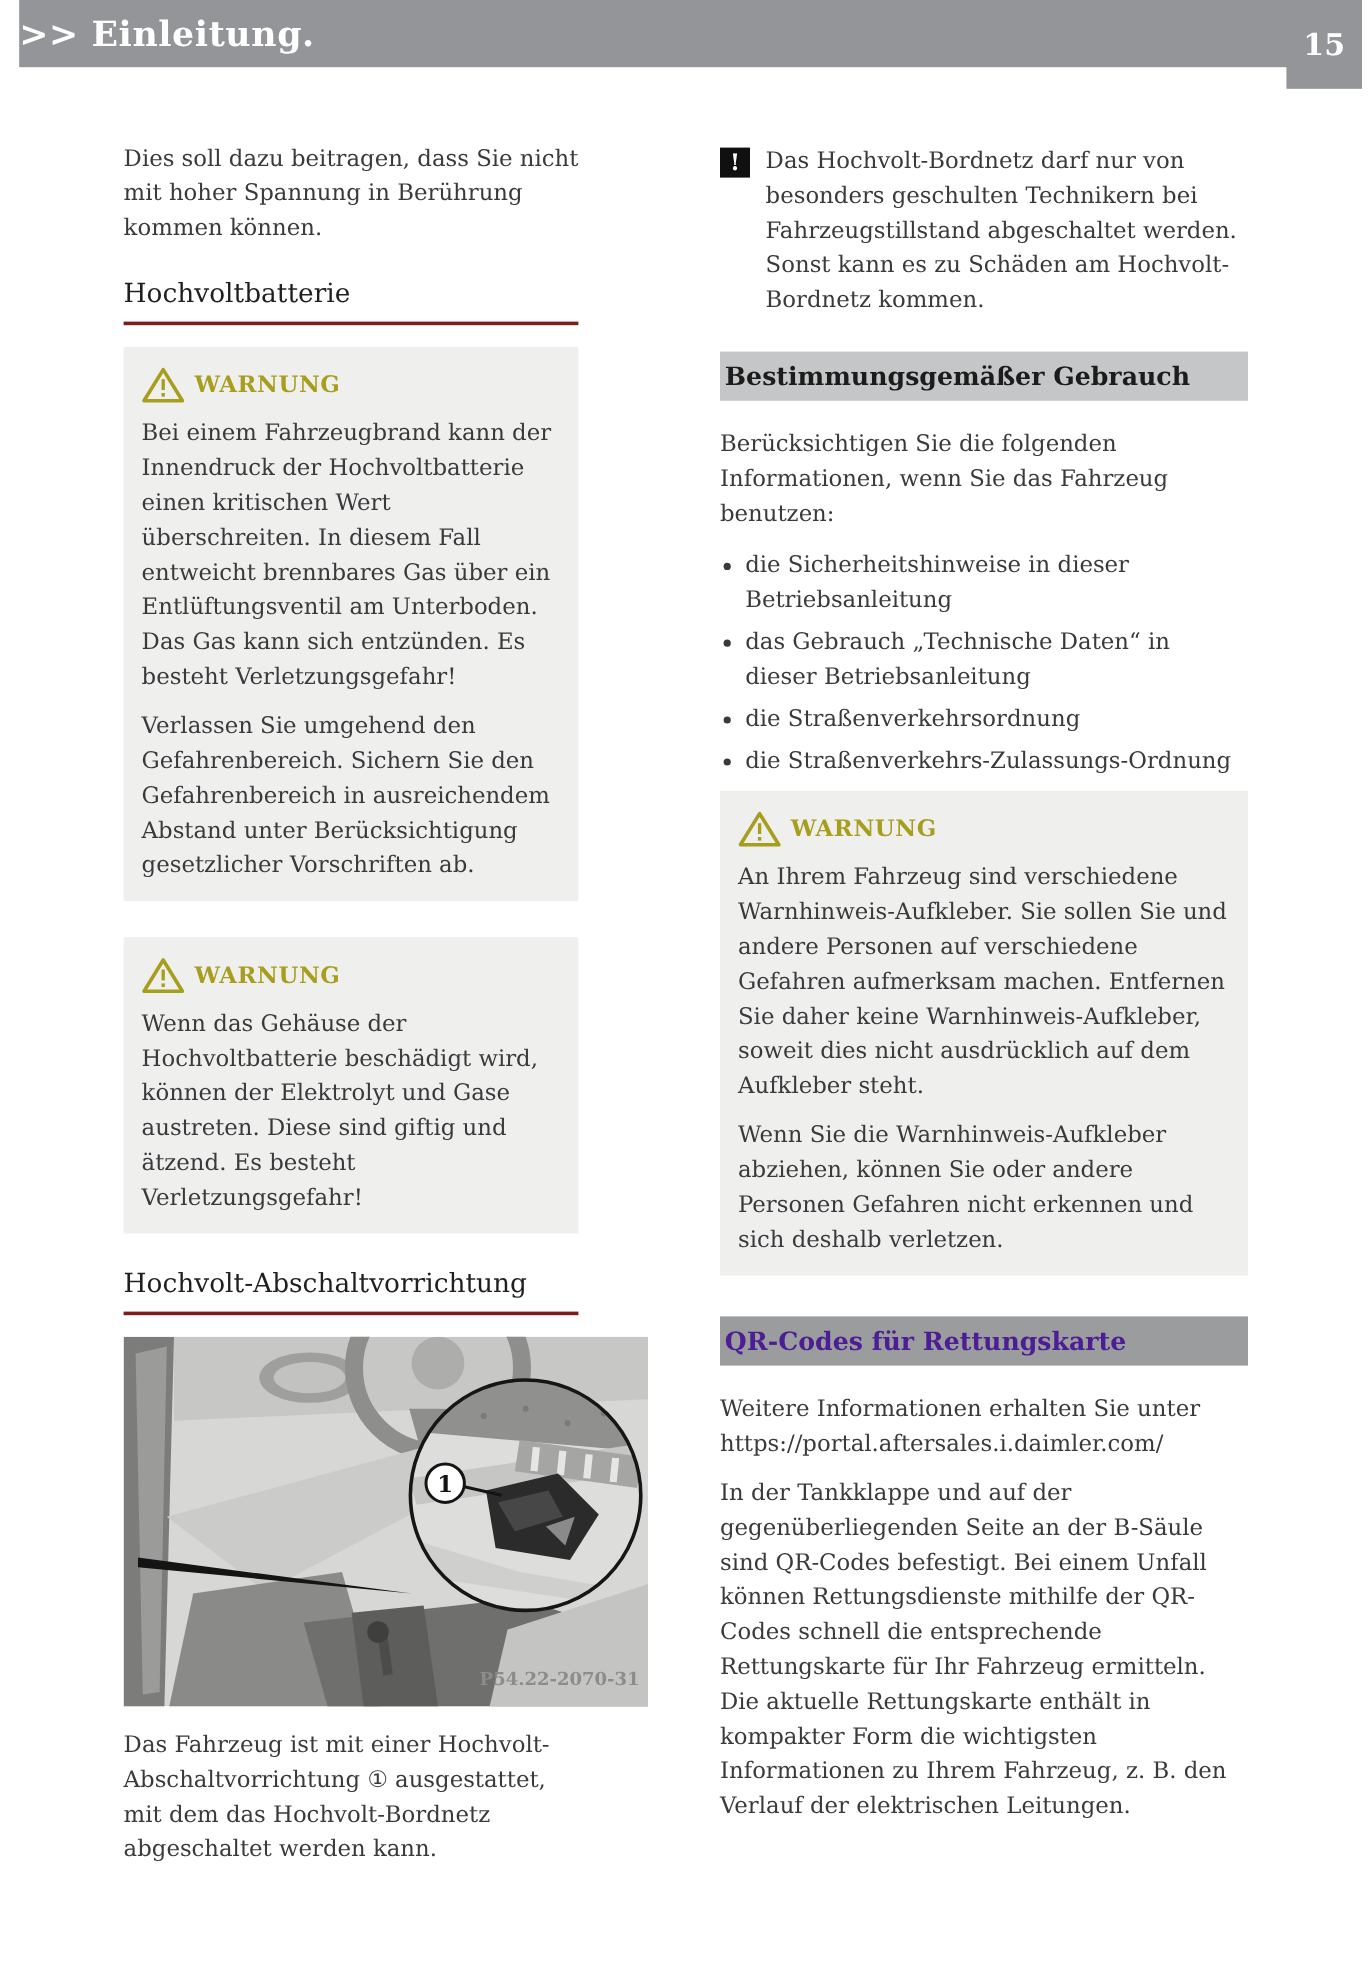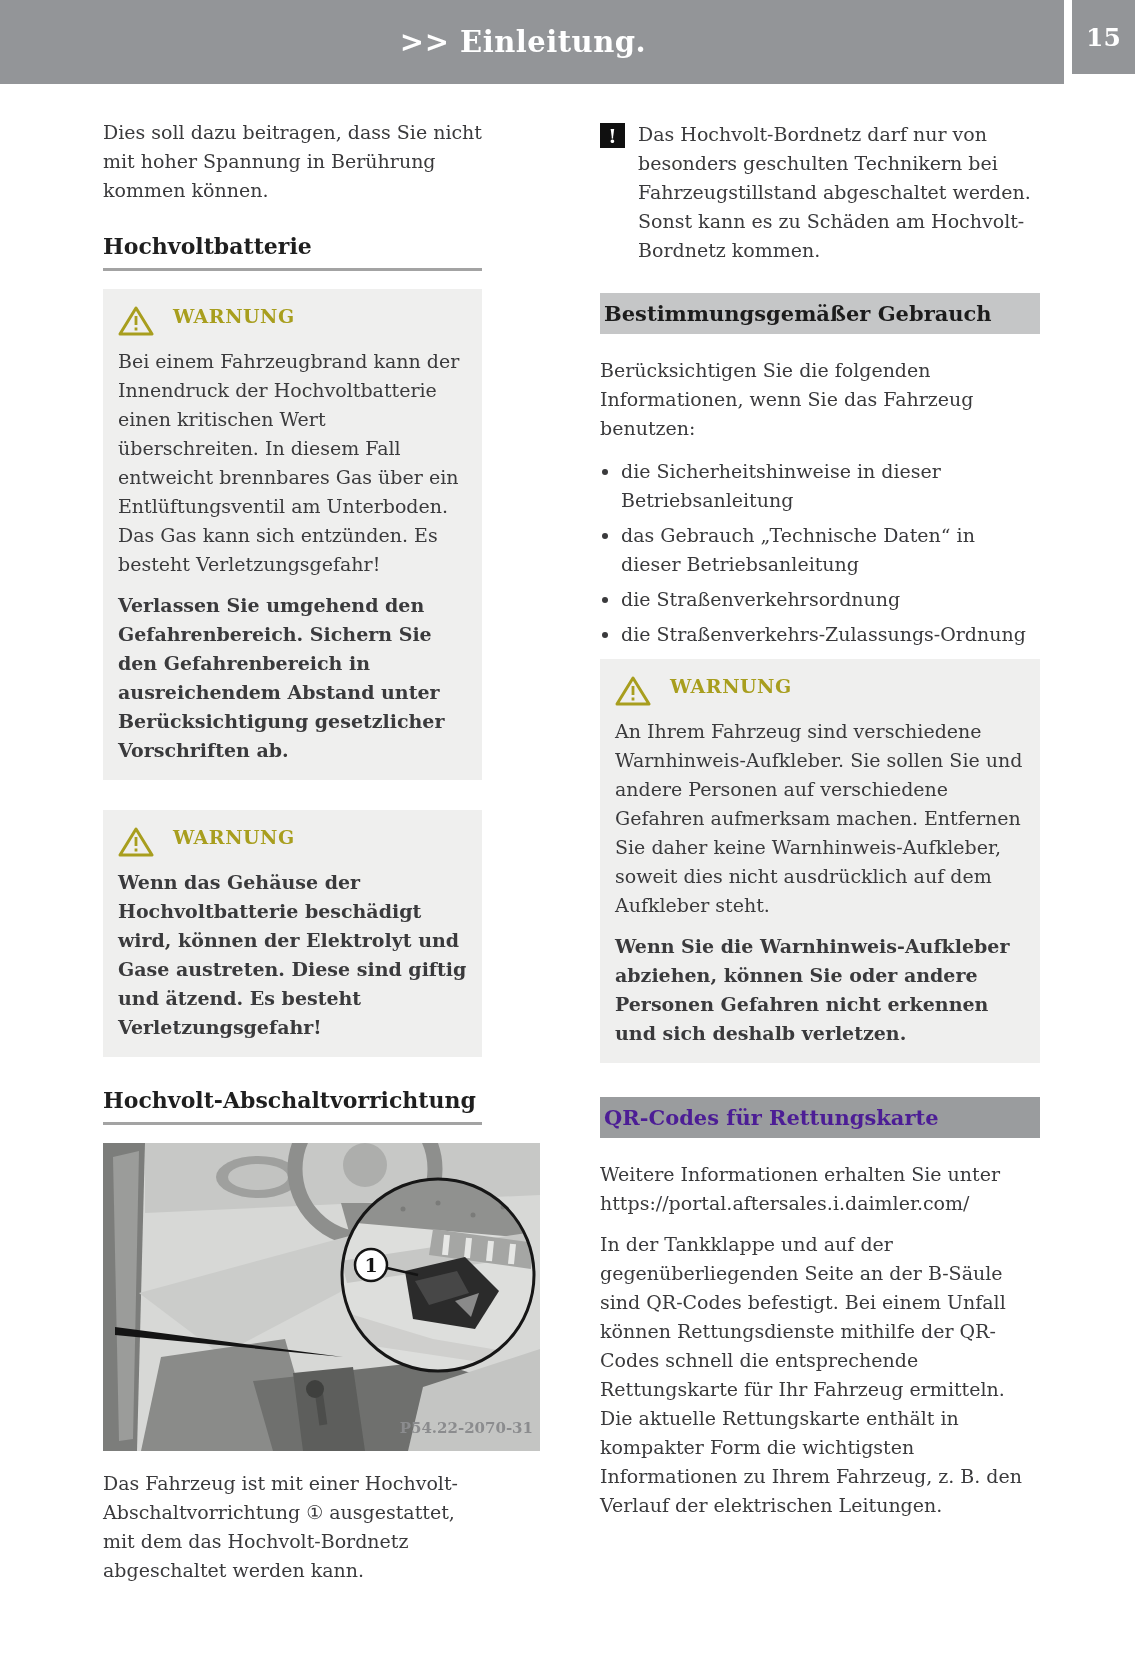--- a/index.html
+++ b/index.html
@@ -10,9 +10,9 @@
   }
   
   .header-bar {
-    position:absolute; top:0; left:0; width:1064px; height:84px;
+    position:absolute; top:0; left:16px; width:1064px; height:56px;
     background:var(--header-gray, #939598);
-    display:flex; align-items:center; justify-content:center;
+    display:flex; align-items:center; justify-content:flex-start;
     padding-right:18px; box-sizing:border-box;
   }
   .breadcrumb { color:#fff; font-size:29px; font-weight:bold; letter-spacing:0.5px; }

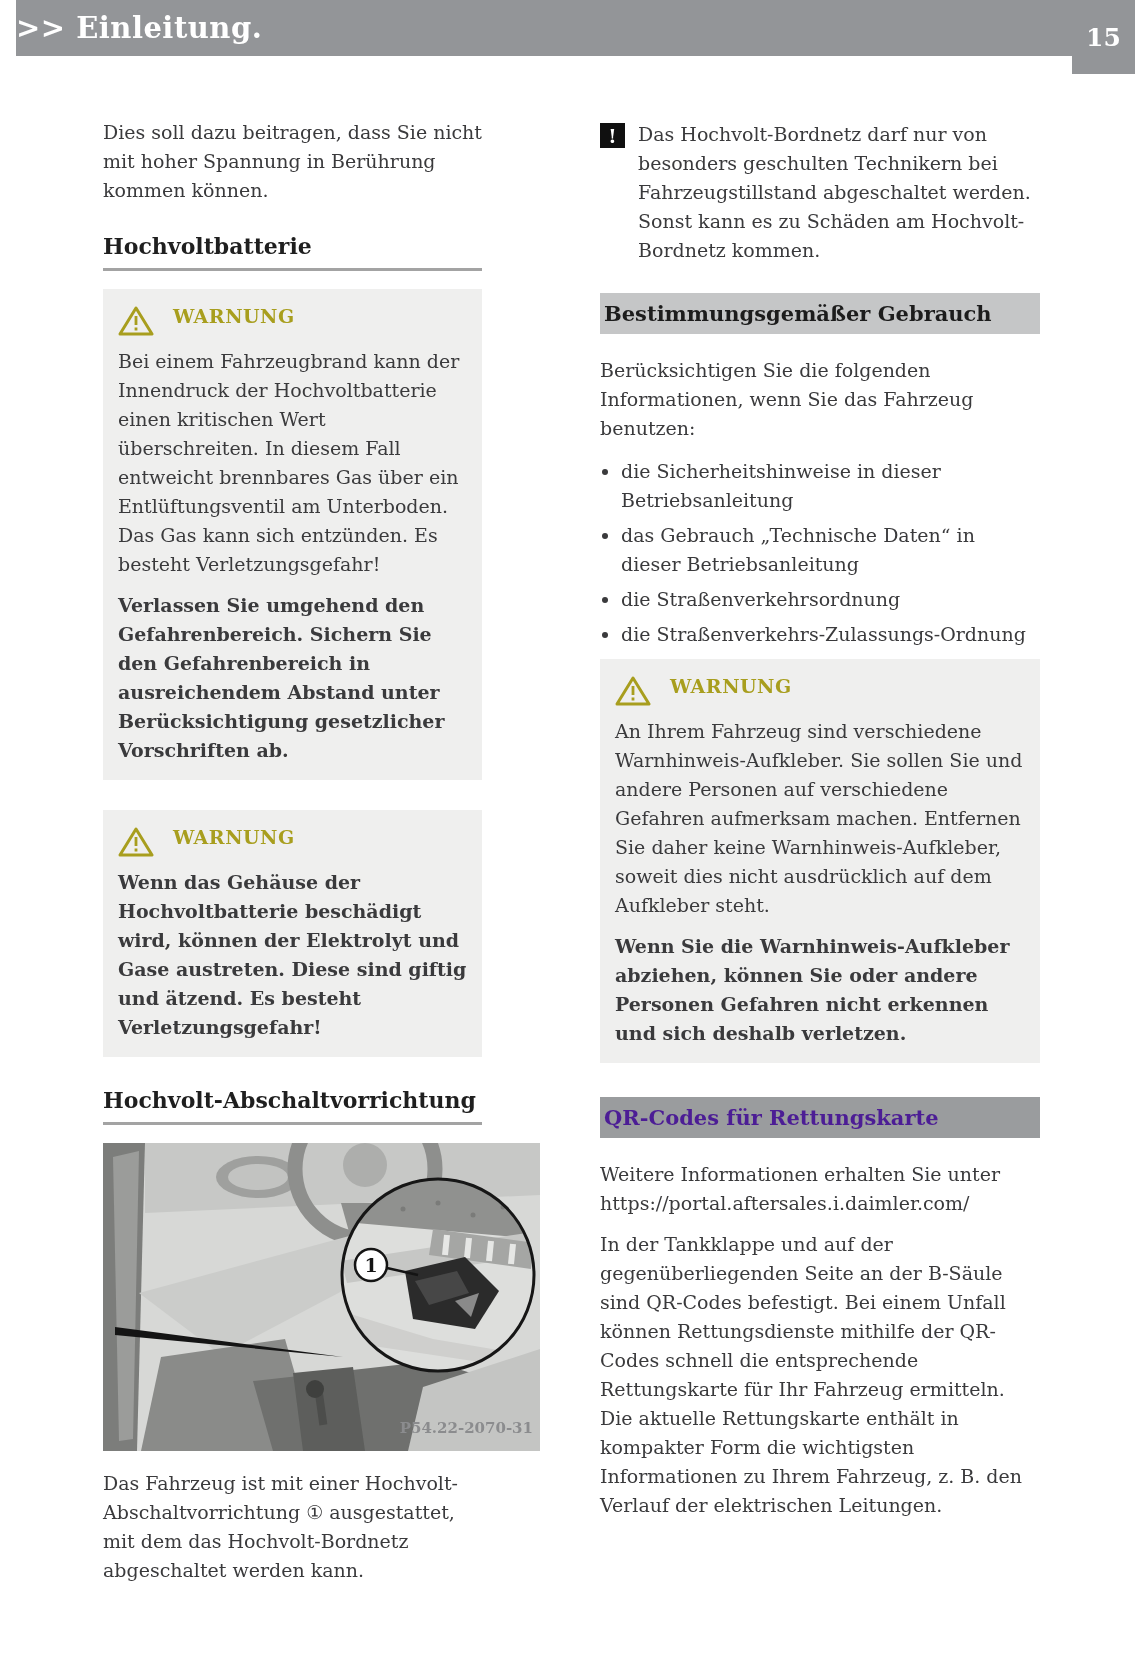--- a/index.html
+++ b/index.html
@@ -31,9 +31,9 @@
   .col-right > p.intro { margin-bottom:14px; }
 
   h2.section {
-    font-size:22px; line-height:26px; font-weight:bold; color:#1f1f1f;
+    font-size:22px; line-height:26px; font-weight:normal; color:#1f1f1f;
     margin:30px 0 18px 0; padding-bottom:9px;
-    border-bottom:3px solid #a3a3a3;
+    border-bottom:3px solid #7f1d1d;
   }
   h2.first { margin-top:28px; }
 

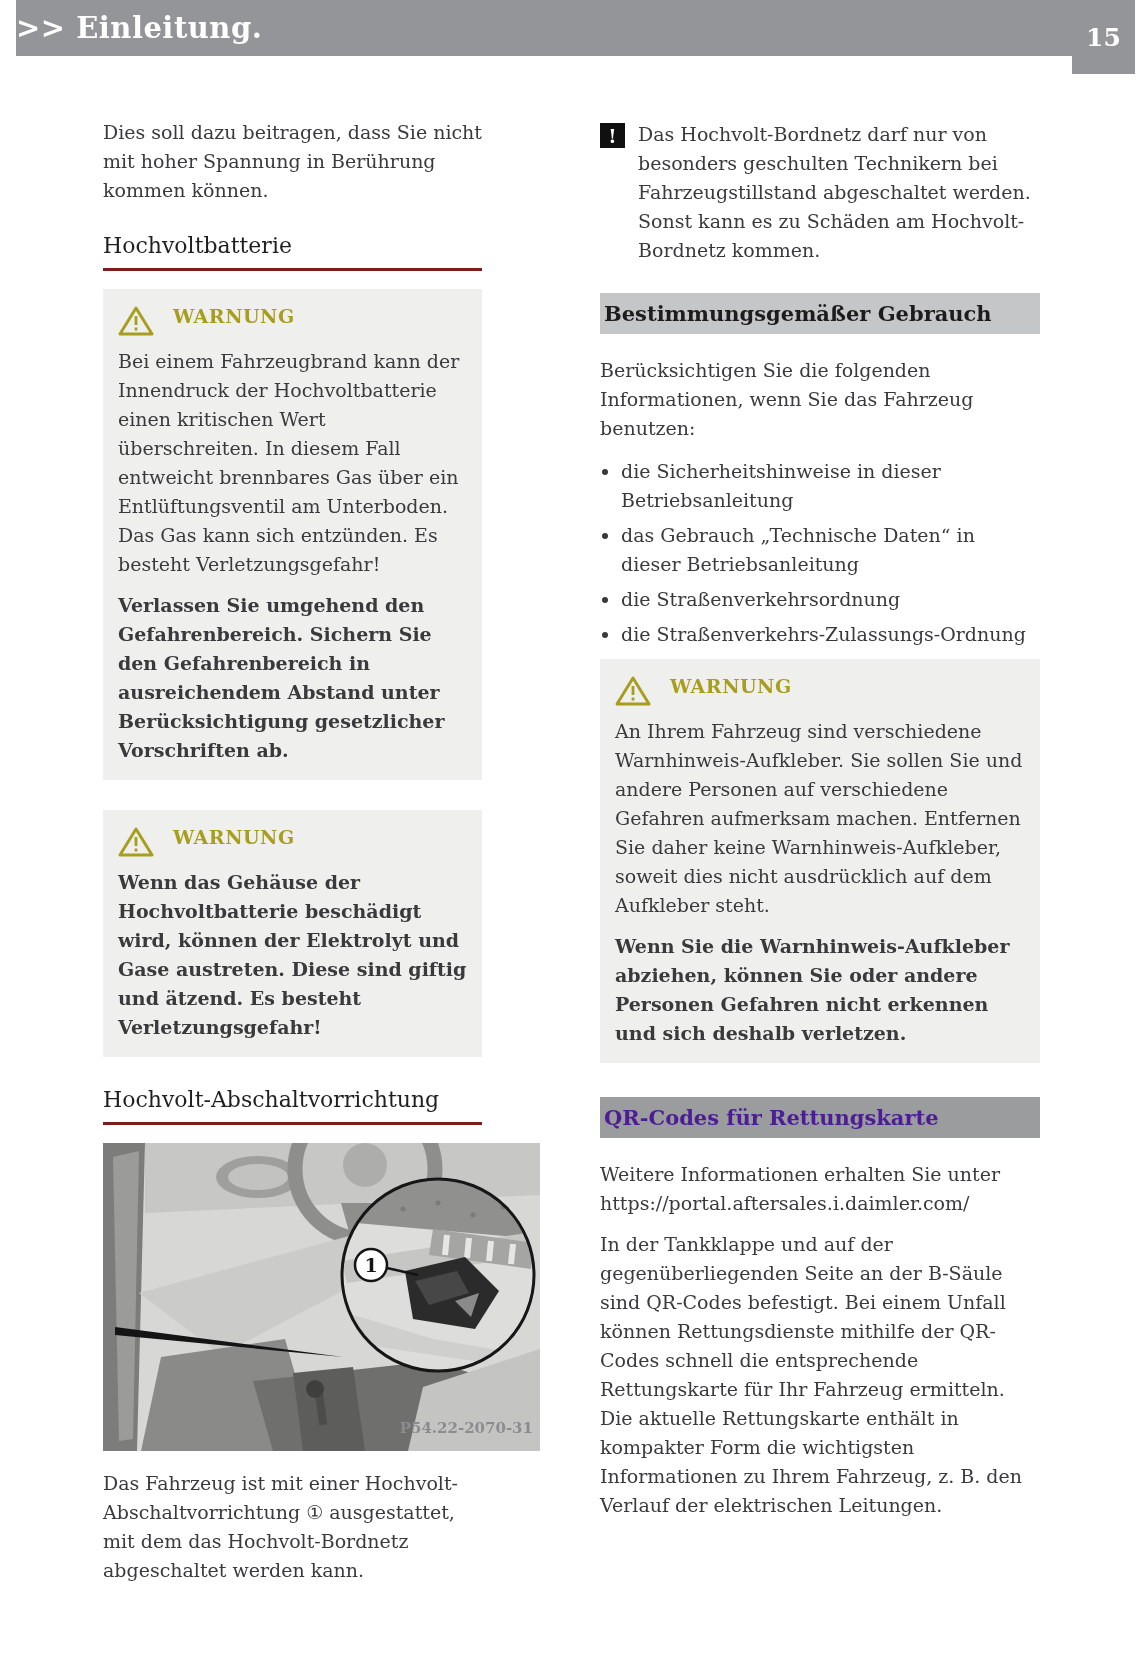--- a/index.html
+++ b/index.html
@@ -42,7 +42,7 @@
     background:var(--box-gray, #efefee);
     padding:14px 15px 15px 15px; margin:0 0 30px 0;
   }
-  .warnhead { display:flex; gap:19px; margin:2px 0 10px 0; }
+  .warnhead { display:flex; align-items:center; gap:8px; margin:2px 0 10px 0; }
   .warnlabel {
     color:var(--warning-olive, #a89e1e);
     font-weight:bold; font-size:19px; letter-spacing:0.5px;

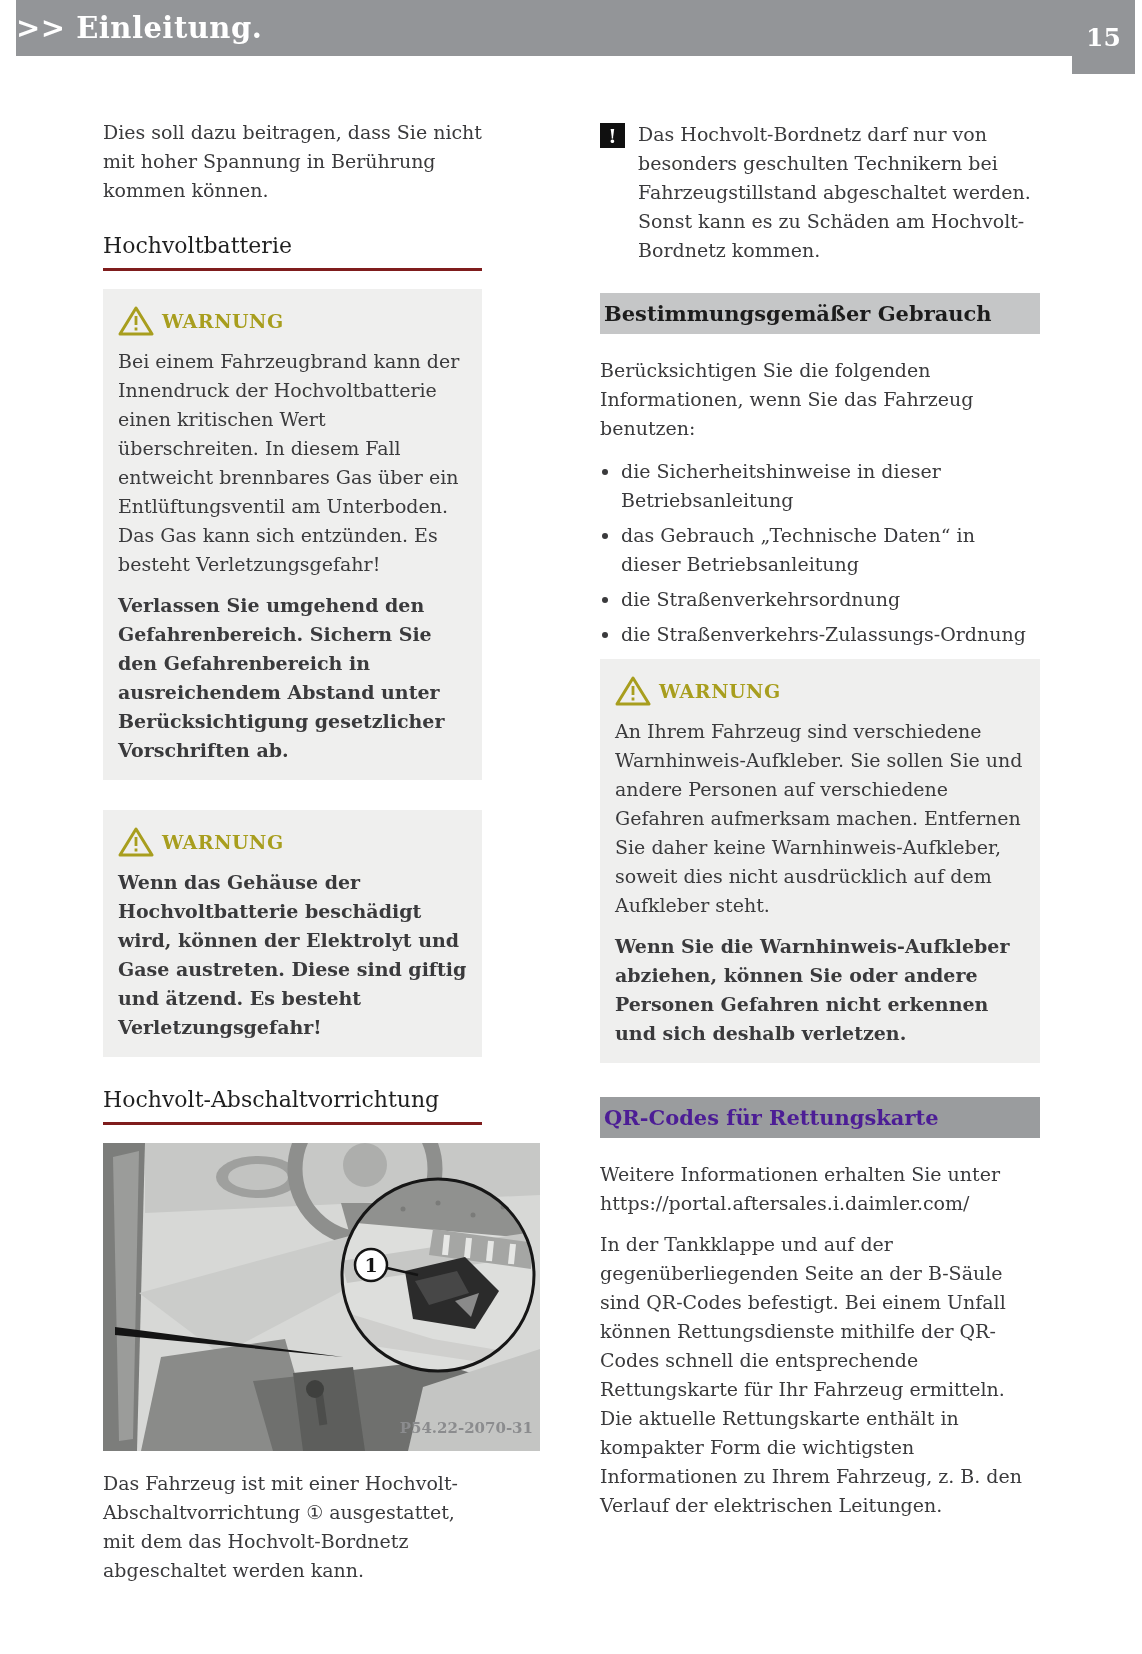--- a/index.html
+++ b/index.html
@@ -47,7 +47,7 @@
     color:var(--warning-olive, #a89e1e);
     font-weight:bold; font-size:19px; letter-spacing:0.5px;
   }
-  .warnbox p.body:last-child { margin-bottom:0;font-weight:bold; }
+  .warnbox p.body:last-child { margin-bottom:0; }
 
   
   .note { display:flex; gap:13px; margin:8px 0 28px 0; }

